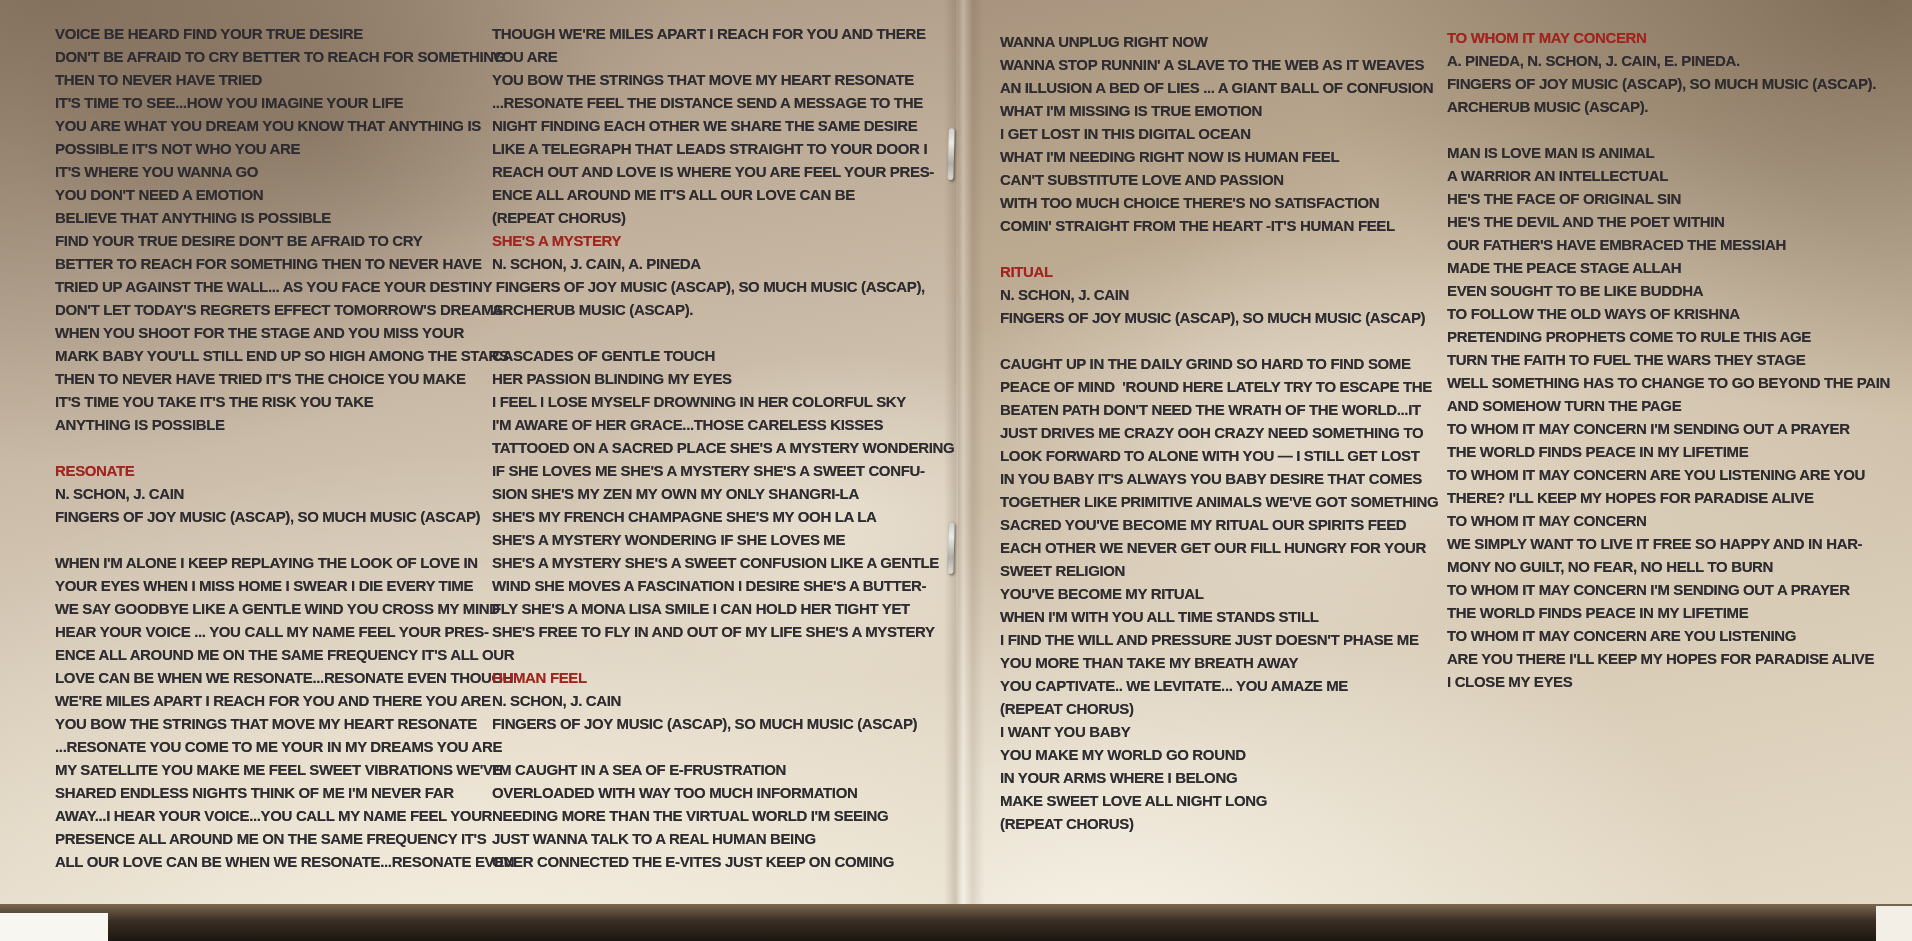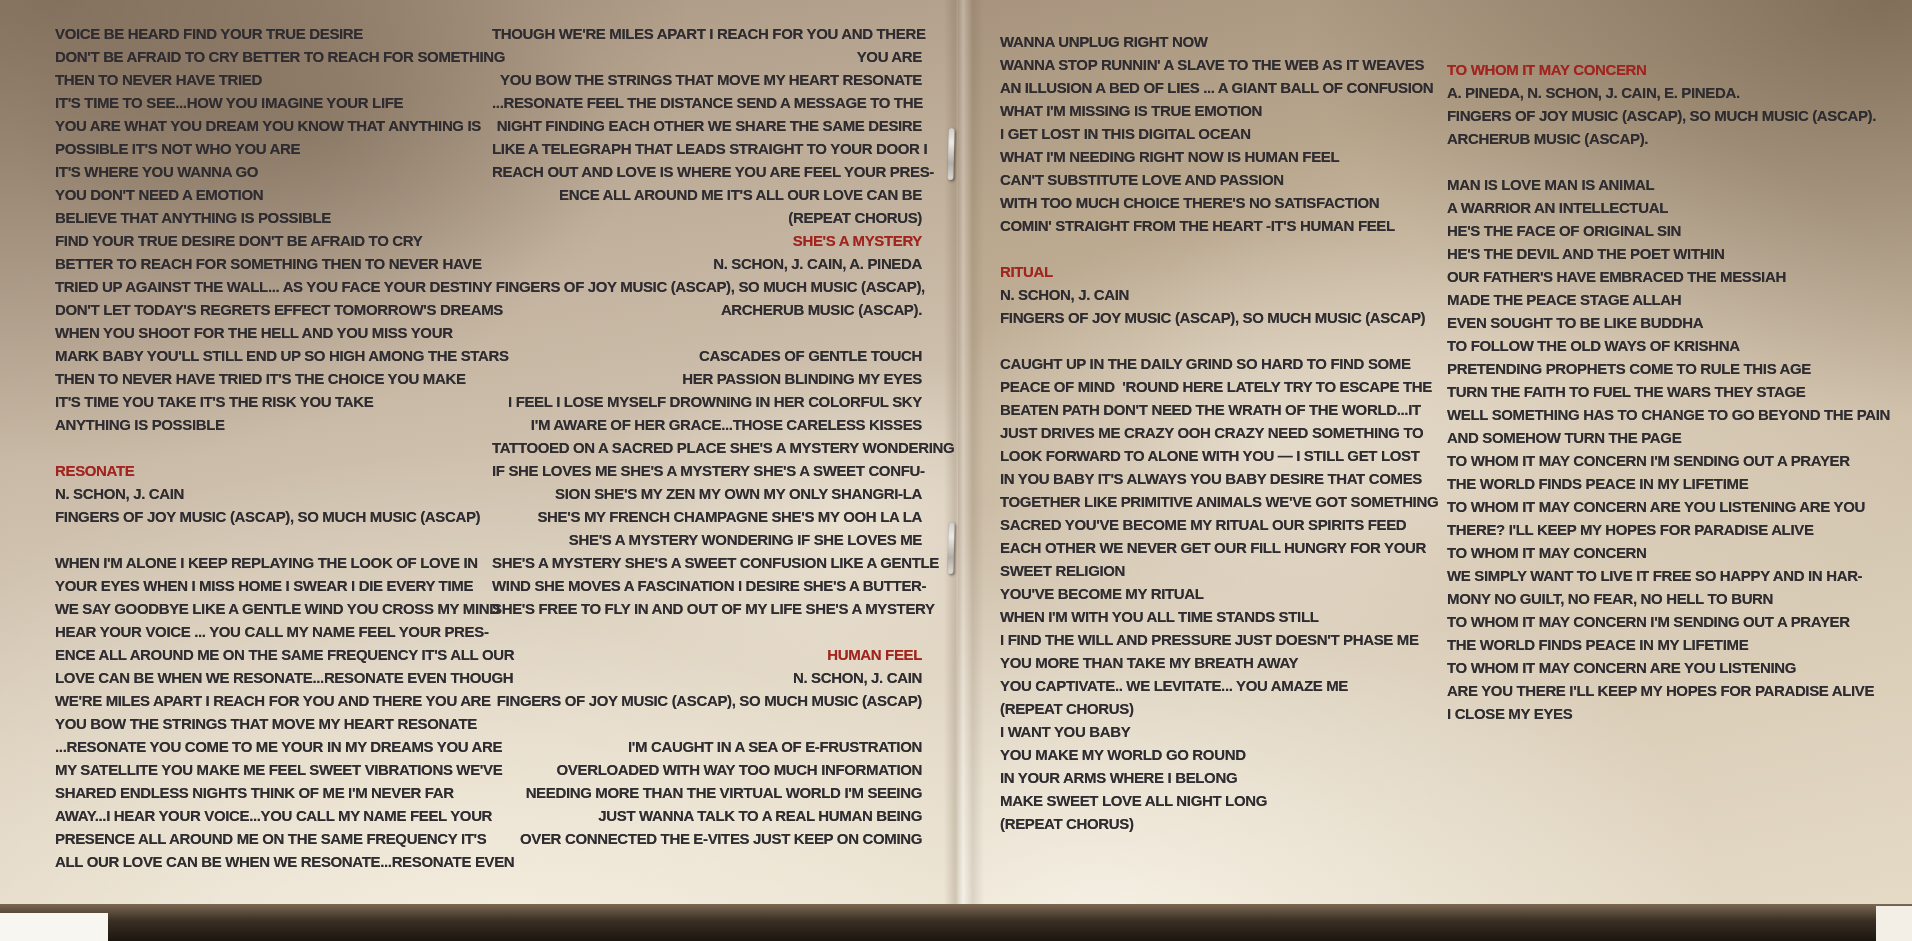--- a/index.html
+++ b/index.html
@@ -60,7 +60,7 @@
   }
   .line.heading{color:var(--accent);text-shadow:0 0 0.6px rgba(161,36,31,0.55);}
   #col1{left:55px;top:22px;width:430px;}
-  #col2{left:492px;top:22px;width:430px;text-align:right;}
+  #col2{left:492px;top:22px;width:430px;}
   #col3{left:1000px;top:30px;width:430px;}
   #col4{left:1447px;top:26px;width:440px;margin-top:32px;}
 </style>

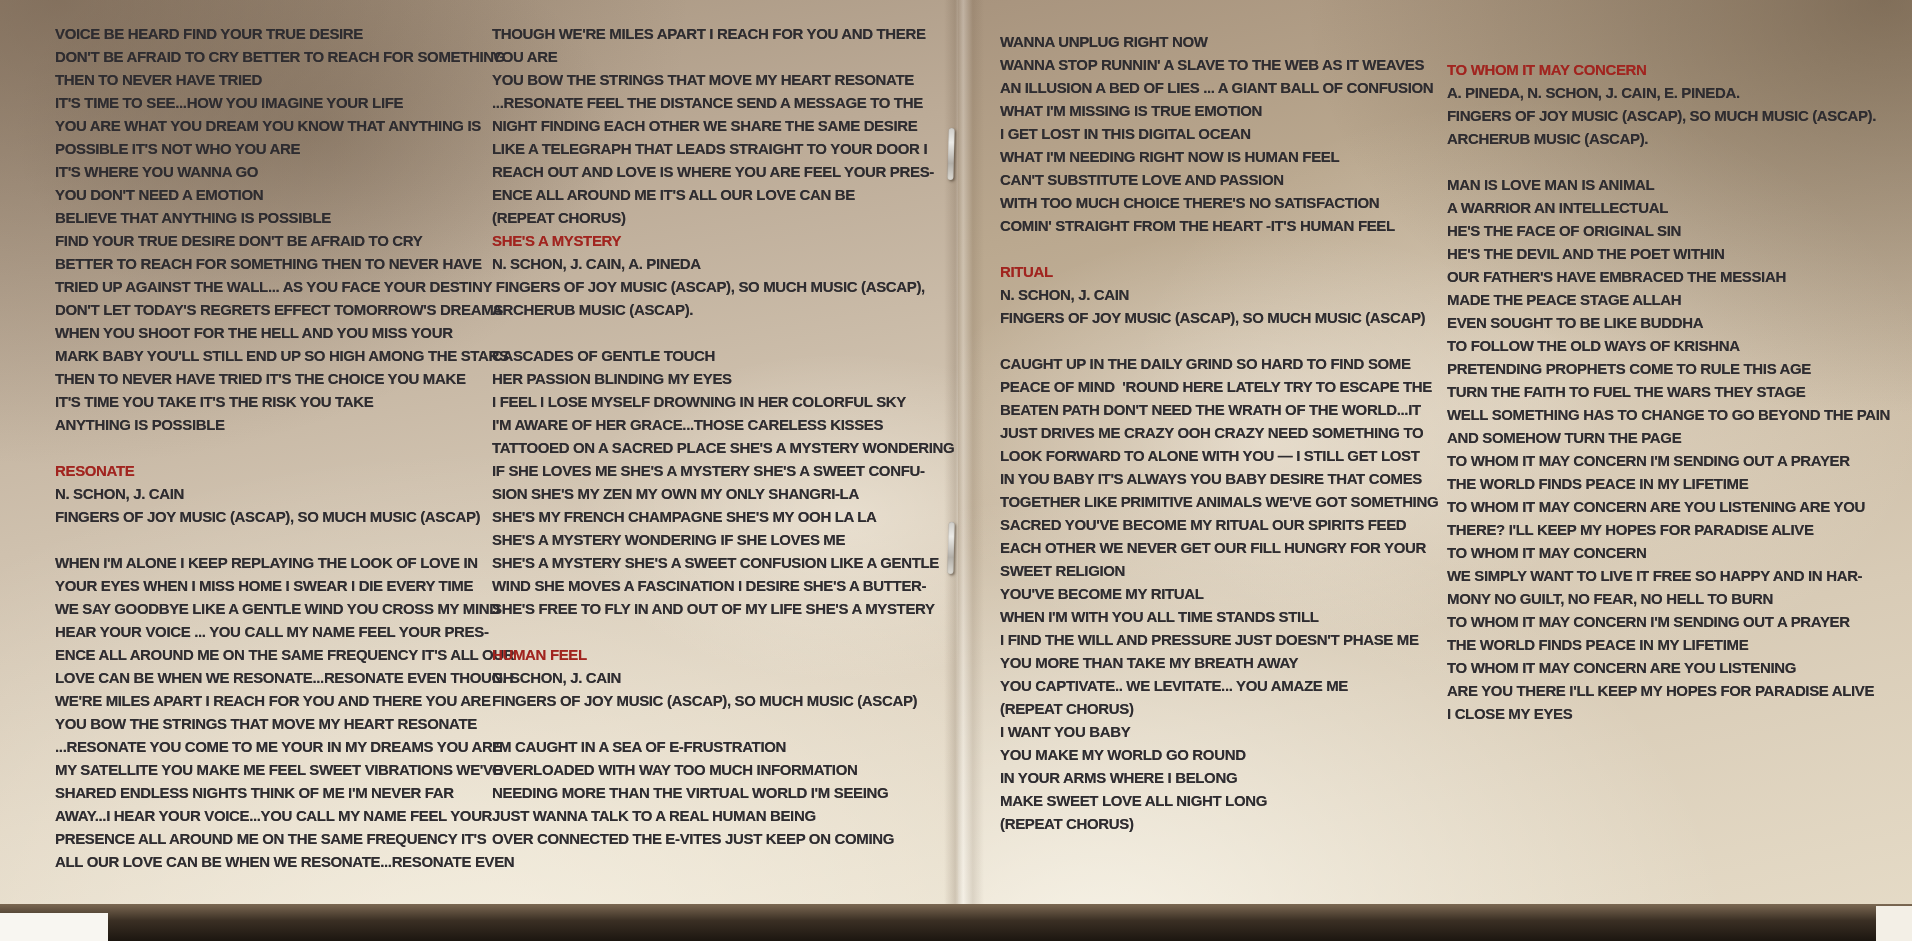--- a/index.html
+++ b/index.html
@@ -62,7 +62,7 @@
   #col1{left:55px;top:22px;width:430px;}
   #col2{left:492px;top:22px;width:430px;}
   #col3{left:1000px;top:30px;width:430px;}
-  #col4{left:1447px;top:26px;width:440px;margin-top:32px;}
+  #col4{left:1447px;top:26px;width:440px;}
 </style>
 </head>
 <body>

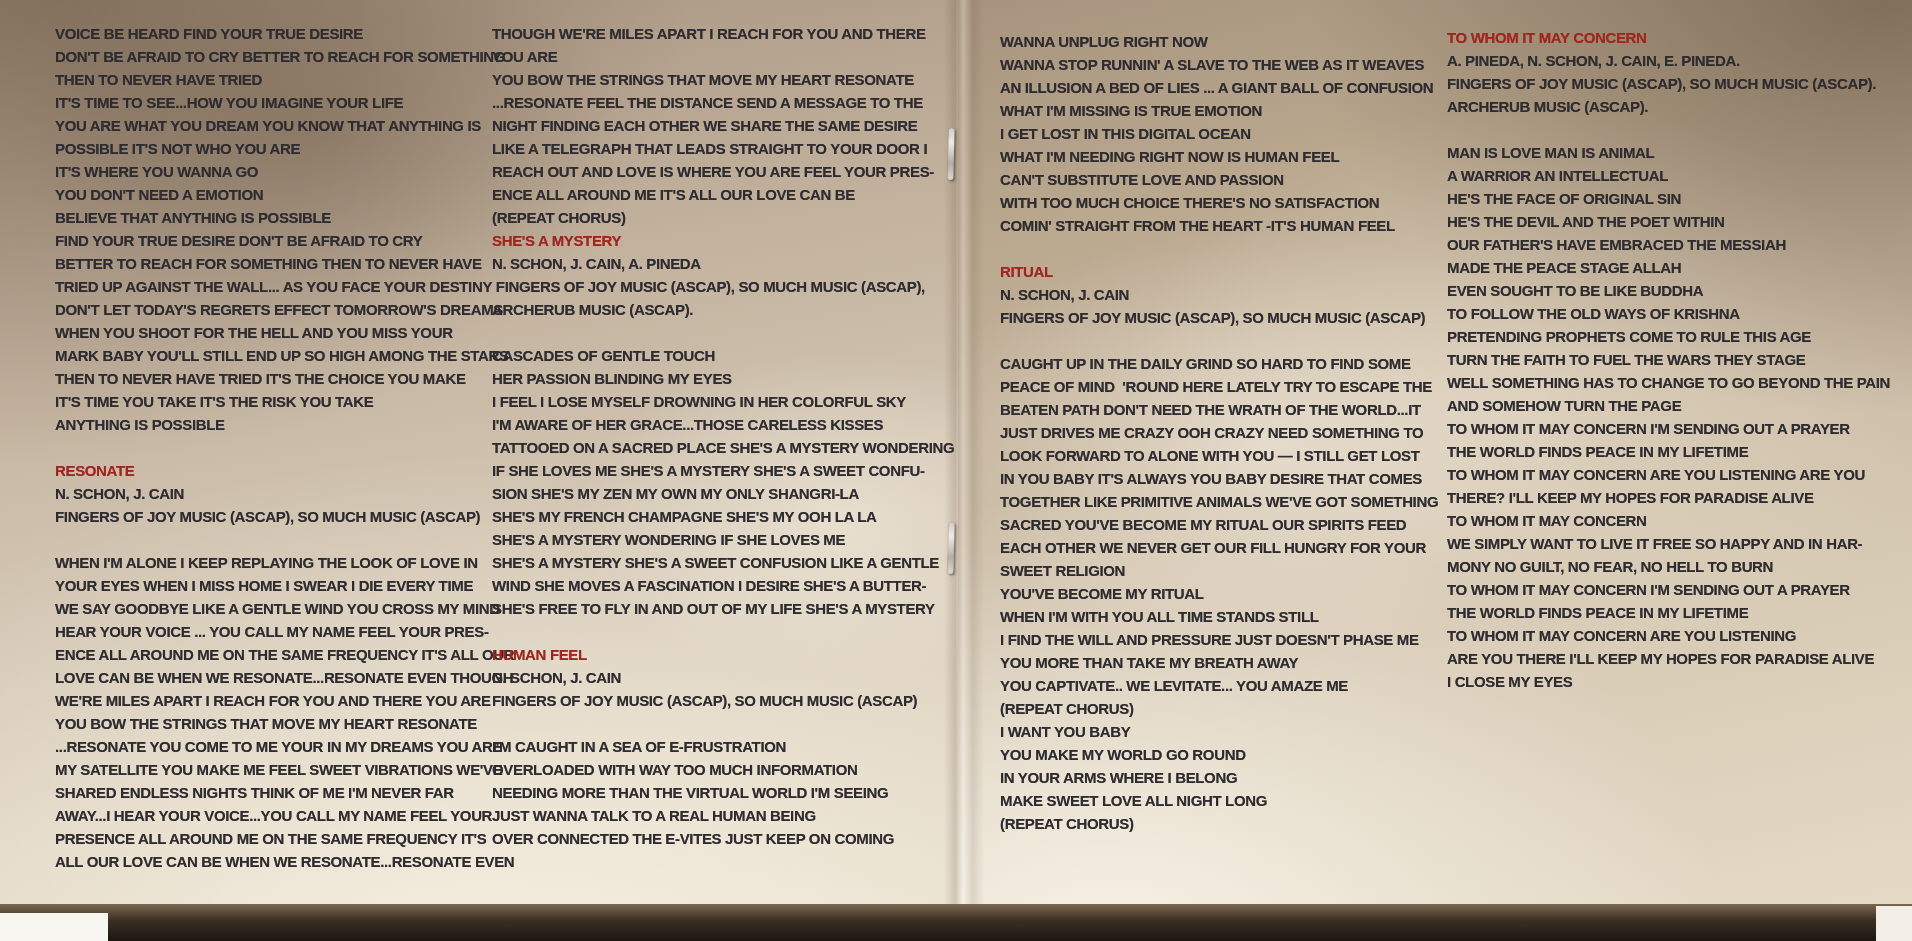--- a/index.html
+++ b/index.html
@@ -88,7 +88,7 @@
       <div class="line lyric">BETTER TO REACH FOR SOMETHING THEN TO NEVER HAVE</div>
       <div class="line lyric">TRIED UP AGAINST THE WALL... AS YOU FACE YOUR DESTINY</div>
       <div class="line lyric">DON'T LET TODAY'S REGRETS EFFECT TOMORROW'S DREAMS</div>
-      <div class="line lyric">WHEN YOU SHOOT FOR THE HELL AND YOU MISS YOUR</div>
+      <div class="line lyric">WHEN YOU SHOOT FOR THE STAGE AND YOU MISS YOUR</div>
       <div class="line lyric">MARK BABY YOU'LL STILL END UP SO HIGH AMONG THE STARS</div>
       <div class="line lyric">THEN TO NEVER HAVE TRIED IT'S THE CHOICE YOU MAKE</div>
       <div class="line lyric">IT'S TIME YOU TAKE IT'S THE RISK YOU TAKE</div>

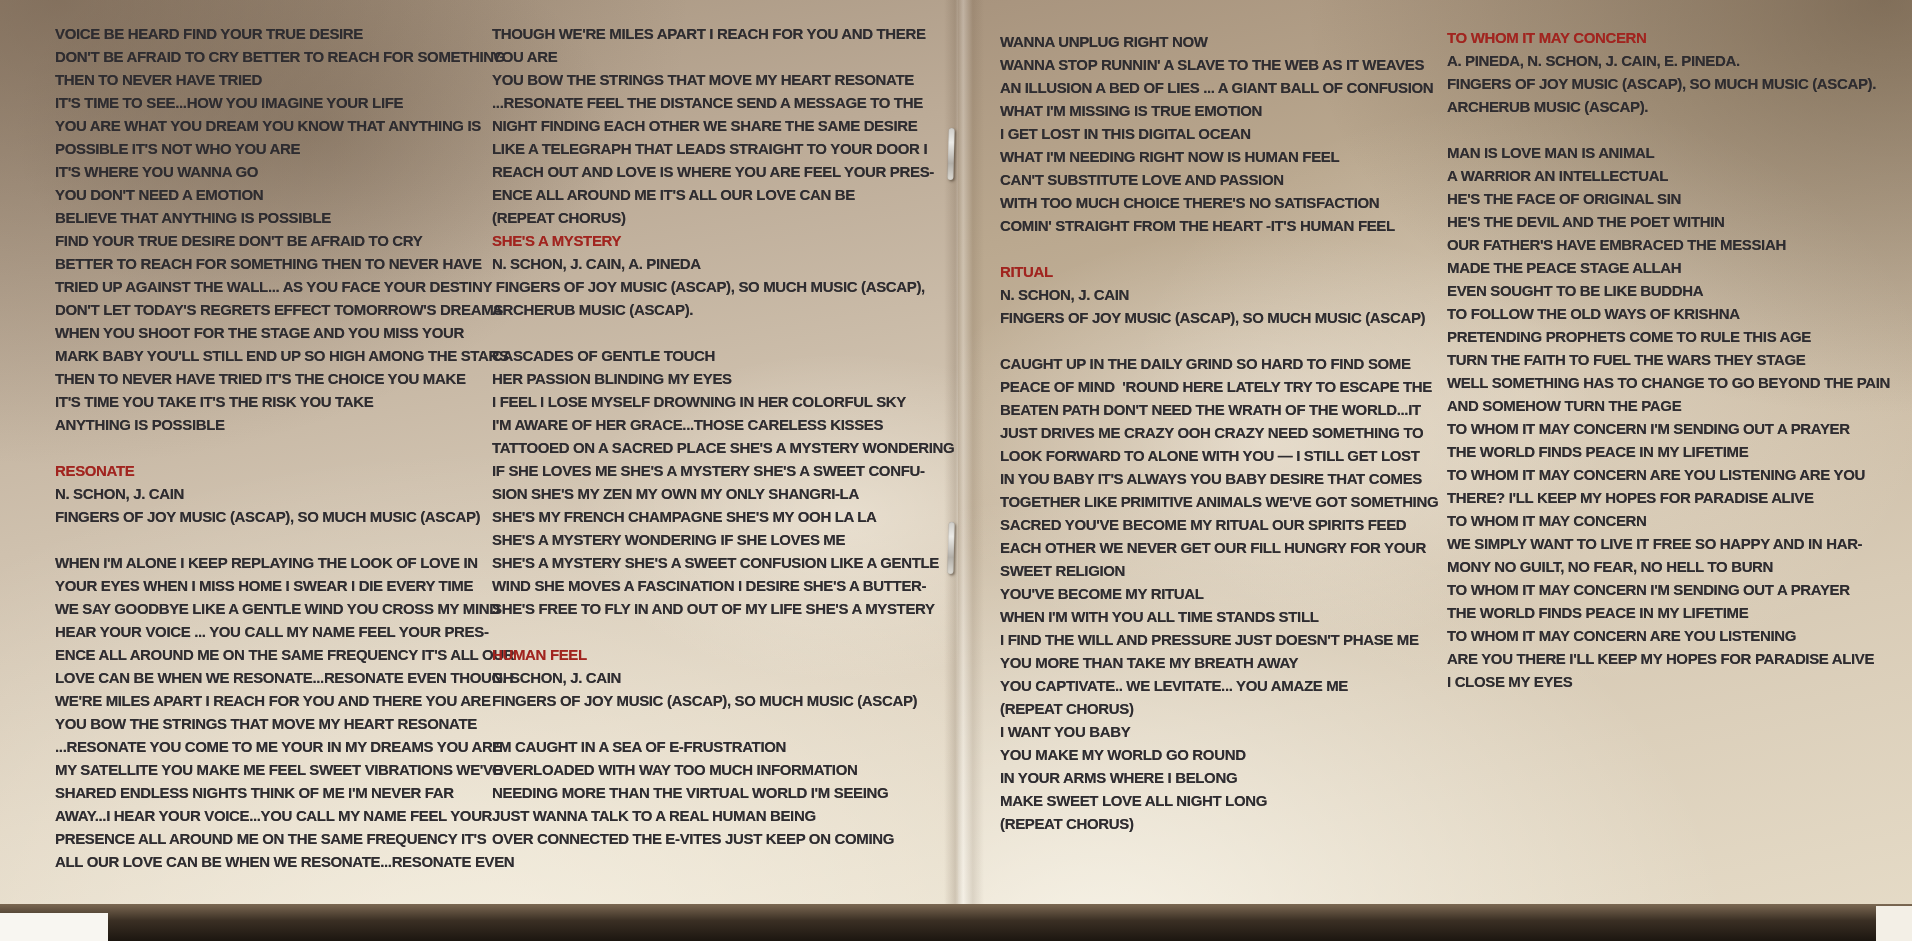--- a/index.html
+++ b/index.html
@@ -139,6 +139,7 @@
       <div class="line lyric">SHE'S A MYSTERY WONDERING IF SHE LOVES ME</div>
       <div class="line lyric">SHE'S A MYSTERY SHE'S A SWEET CONFUSION LIKE A GENTLE</div>
       <div class="line lyric">WIND SHE MOVES A FASCINATION I DESIRE SHE'S A BUTTER-</div>
+      <div class="line lyric">FLY SHE'S A MONA LISA SMILE I CAN HOLD HER TIGHT YET</div>
       <div class="line lyric">SHE'S FREE TO FLY IN AND OUT OF MY LIFE SHE'S A MYSTERY</div>
       <div class="line blank">&nbsp;</div>
       <div class="line heading">HUMAN FEEL</div>

